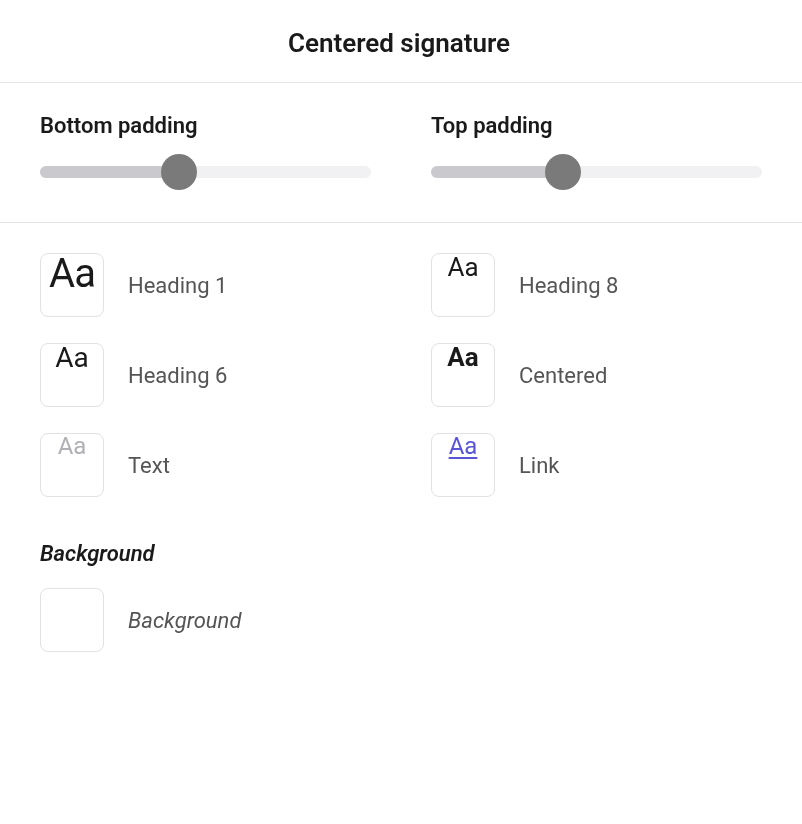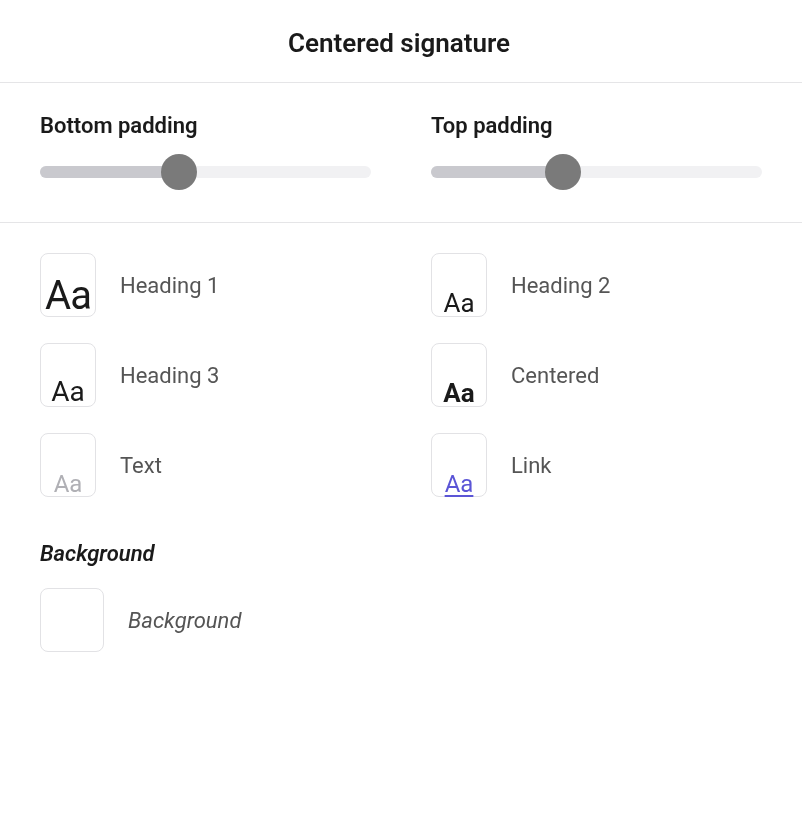--- a/index.html
+++ b/index.html
@@ -83,12 +83,12 @@
     cursor: pointer;
   }
   .swatch {
-    width: 56px;
+    width: 64px;
     height: 64px;
     border: 1px solid #e2e2e5;
     border-radius: 8px;
     display: flex;
-    align-items: flex-end;
+    align-items: flex-start;
     justify-content: center;
     background: #fff;
   }

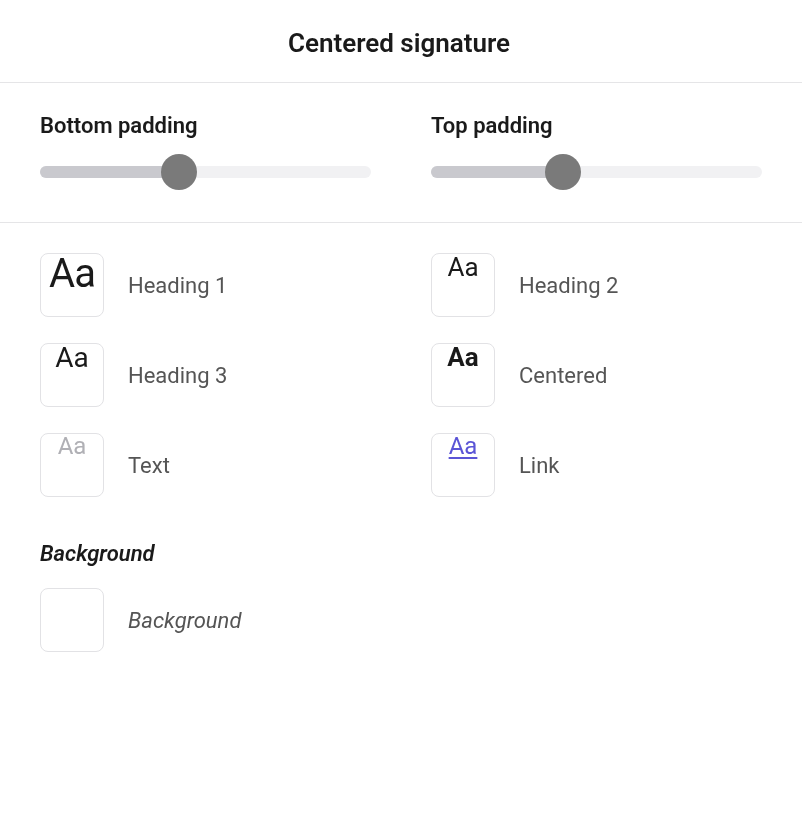--- a/index.html
+++ b/index.html
@@ -167,7 +167,7 @@
       <div class="swatch">
         <span class="swatch-text">Aa</span>
       </div>
-      <span class="item-label">Heading 2</span>
+      <span class="item-label">Heading 8</span>
     </div>
 
     <div class="style-item h3">

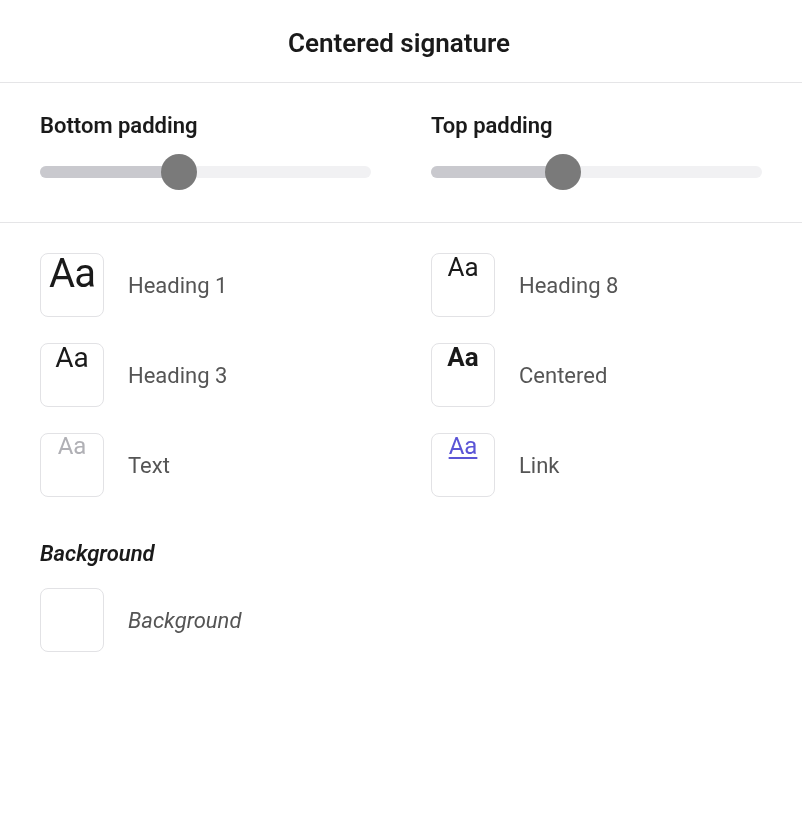--- a/index.html
+++ b/index.html
@@ -174,7 +174,7 @@
       <div class="swatch">
         <span class="swatch-text">Aa</span>
       </div>
-      <span class="item-label">Heading 3</span>
+      <span class="item-label">Heading 6</span>
     </div>
 
     <div class="style-item subtitle">

